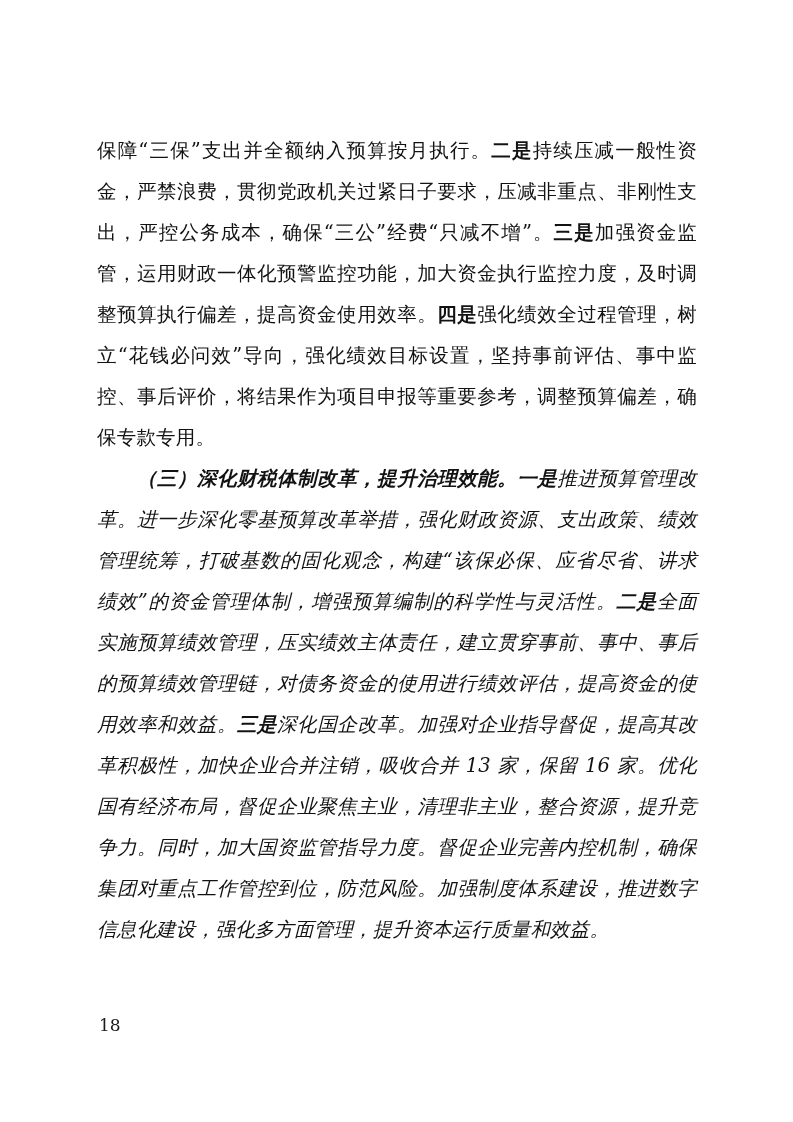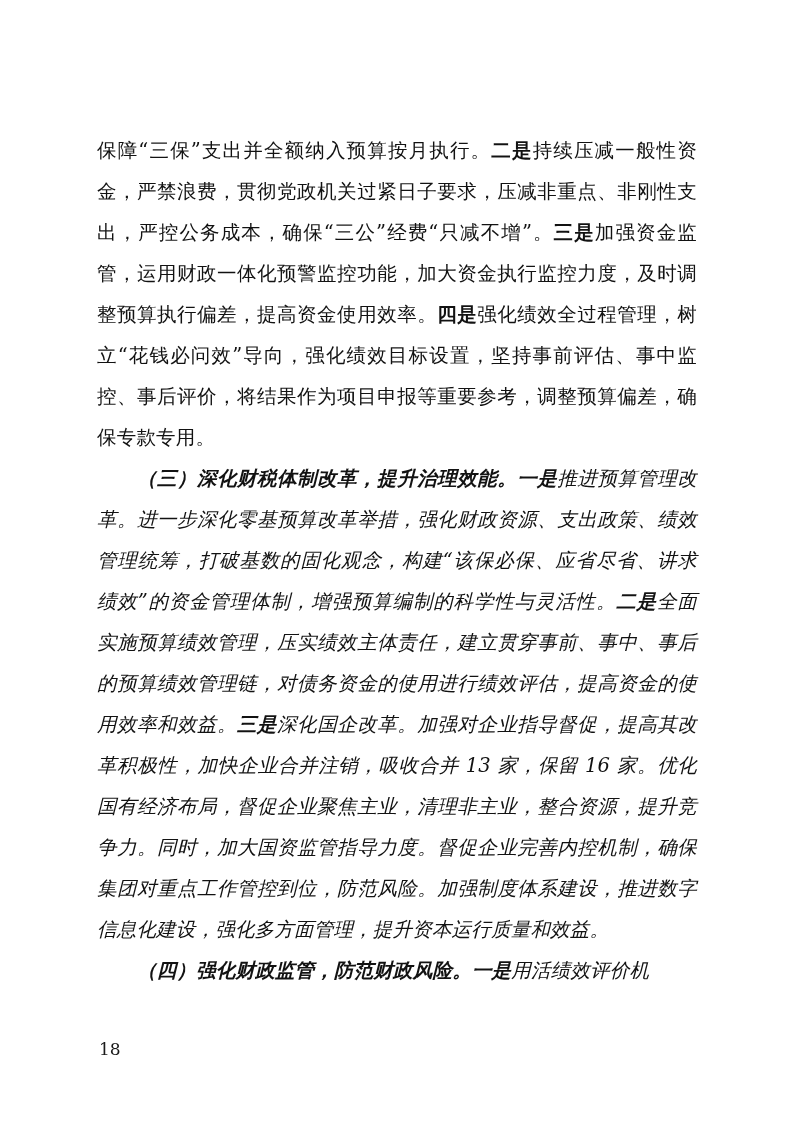--- a/index.html
+++ b/index.html
@@ -55,7 +55,6 @@
   <div class="body-area" id="body-area">
       <p class=""><span class="">保障“三保”支出并全额纳入预算按月执行。</span><span class="bold">二是</span><span class="">持续压减一般性资金，严禁浪费，贯彻党政机关过紧日子要求，压减非重点、非刚性支出，严控公务成本，确保“三公”经费“只减不增”。</span><span class="bold">三是</span><span class="">加强资金监管，运用财政一体化预警监控功能，加大资金执行监控力度，及时调整预算执行偏差，提高资金使用效率。</span><span class="bold">四是</span><span class="">强化绩效全过程管理，树立“花钱必问效”导向，强化绩效目标设置，坚持事前评估、事中监控、事后评价，将结果作为项目申报等重要参考，调整预算偏差，确保专款专用。</span></p>
       <p class="indent"><span class="bold">（三）深化财税体制改革，提升治理效能。</span><span class="bold">一是</span><span class="">推进预算管理改革。进一步深化零基预算改革举措，强化财政资源、支出政策、绩效管理统筹，打破基数的固化观念，构建“该保必保、应省尽省、讲求绩效”的资金管理体制，增强预算编制的科学性与灵活性。</span><span class="bold">二是</span><span class="">全面实施预算绩效管理，压实绩效主体责任，建立贯穿事前、事中、事后的预算绩效管理链，对债务资金的使用进行绩效评估，提高资金的使用效率和效益。</span><span class="bold">三是</span><span class="">深化国企改革。加强对企业指导督促，提高其改革积极性，加快企业合并注销，吸收合并 13 家，保留 16 家。优化国有经济布局，督促企业聚焦主业，清理非主业，整合资源，提升竞争力。同时，加大国资监管指导力度。督促企业完善内控机制，确保集团对重点工作管控到位，防范风险。加强制度体系建设，推进数字信息化建设，强化多方面管理，提升资本运行质量和效益。</span></p>
-      <p class="indent"><span class="bold">（四）强化财政监管，防范财政风险。</span><span class="bold">一是</span><span class="">用活绩效评价机</span></p>
     </div>
   <div class="page-number">18</div>
 </div>

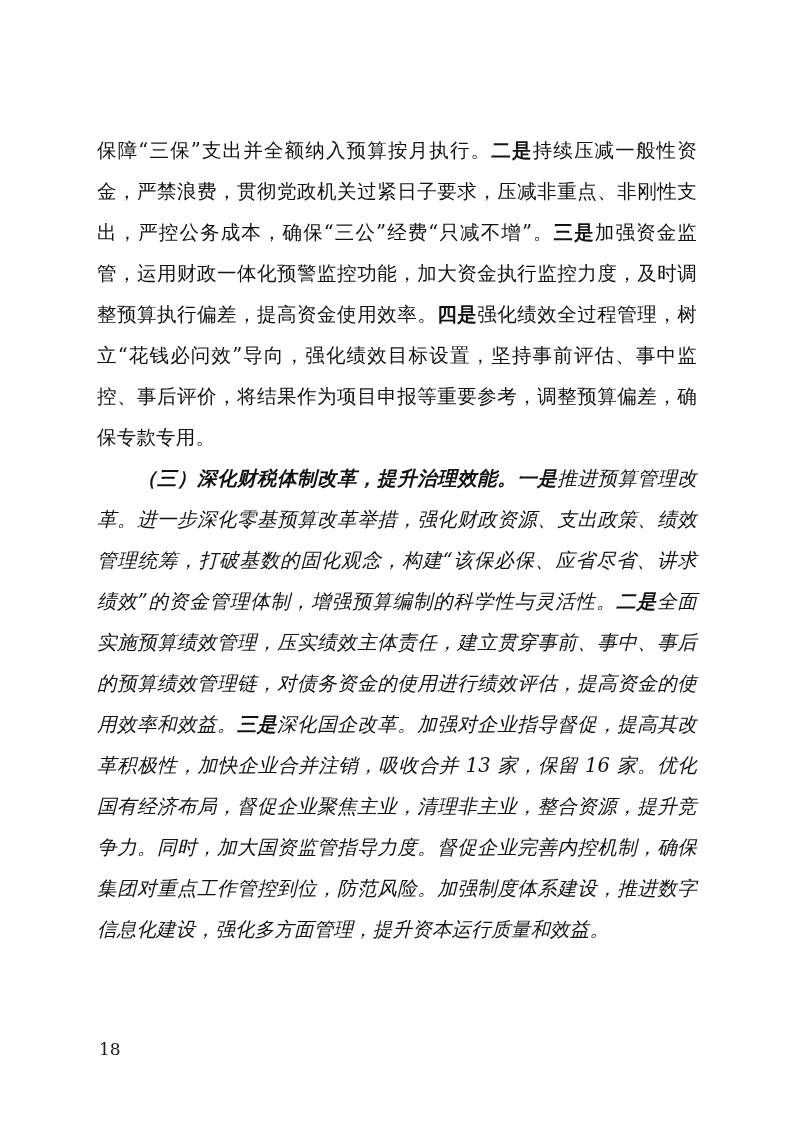--- a/index.html
+++ b/index.html
@@ -42,7 +42,7 @@
   .page-number {
     position: absolute;
     left: 99px;
-    top: 1039px;
+    top: 1015px;
     font-family: "DejaVu Serif", "Liberation Serif", serif;
     font-size: 17px;
     color: #1a1a1a;

